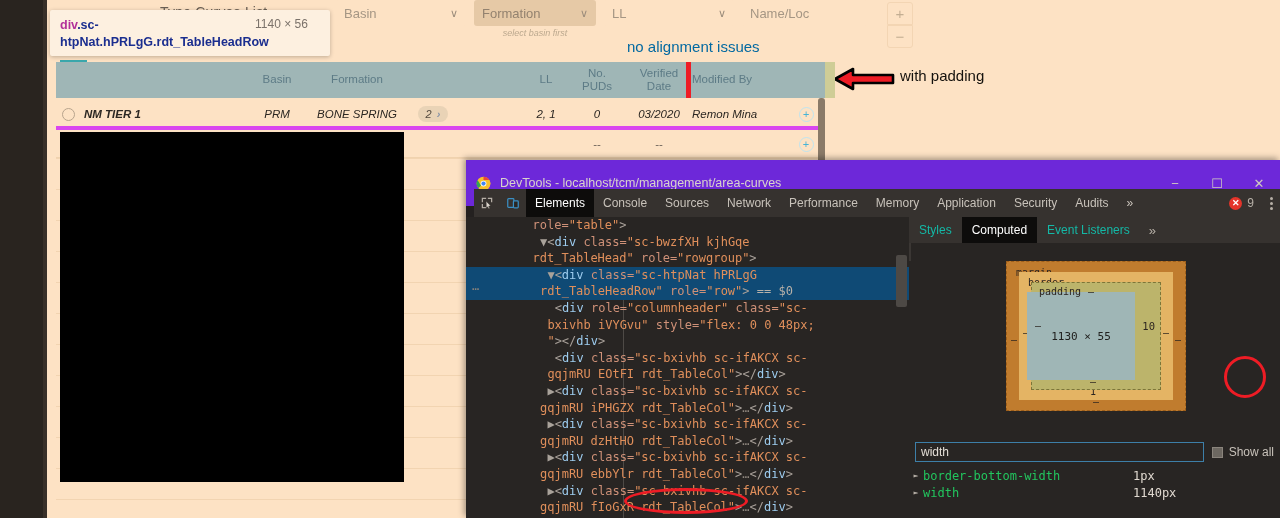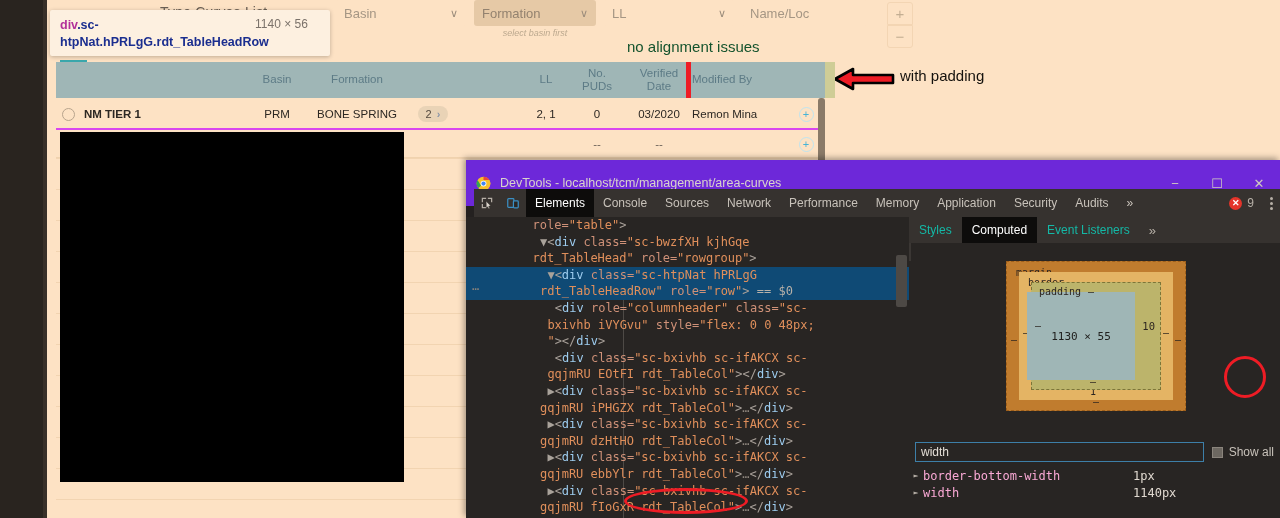--- a/index.html
+++ b/index.html
@@ -62,7 +62,7 @@
   
   #ann-noalign {
     position:absolute; left:627px; top:38px;
-    font-size:15px; color:#14532d; font-weight:400;text-align:right;
+    font-size:15px; color:#0369a1; font-weight:400;text-align:right;
   }
   #ann-withpad {
     position:absolute; left:900px; top:67px;

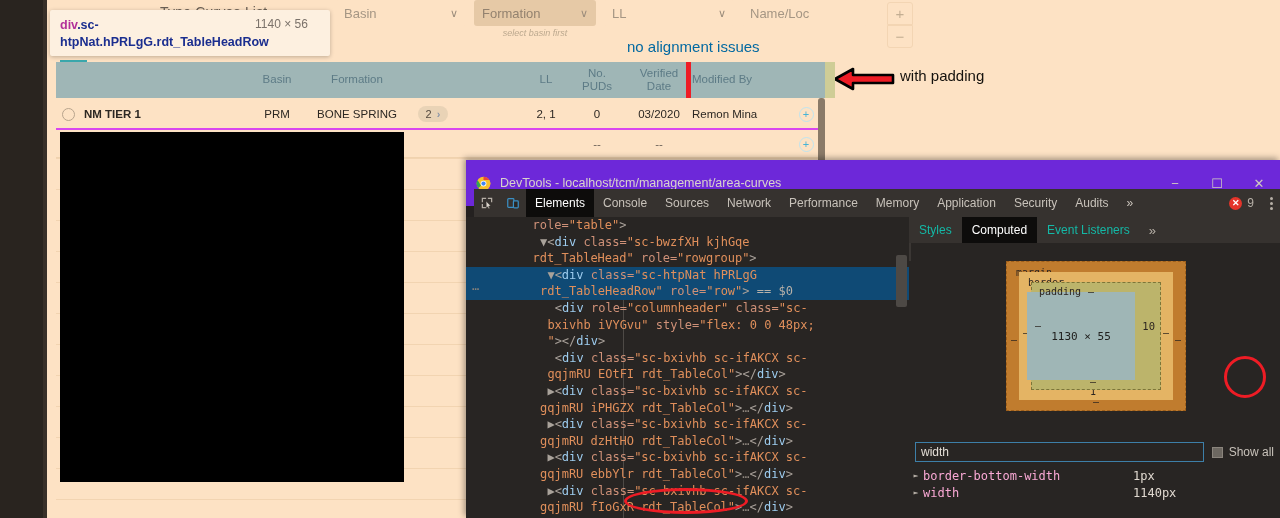--- a/index.html
+++ b/index.html
@@ -101,7 +101,7 @@
 
   #trow {
     position:absolute; left:56px; top:98px; width:769px; height:32px;
-    background:#fde2c4; border-bottom:2px solid #d946ef;
+    background:#fde2c4; border-bottom:4px solid #d946ef;font-style:italic;
   }
   #trow .rc {
     position:absolute; top:0; height:32px;

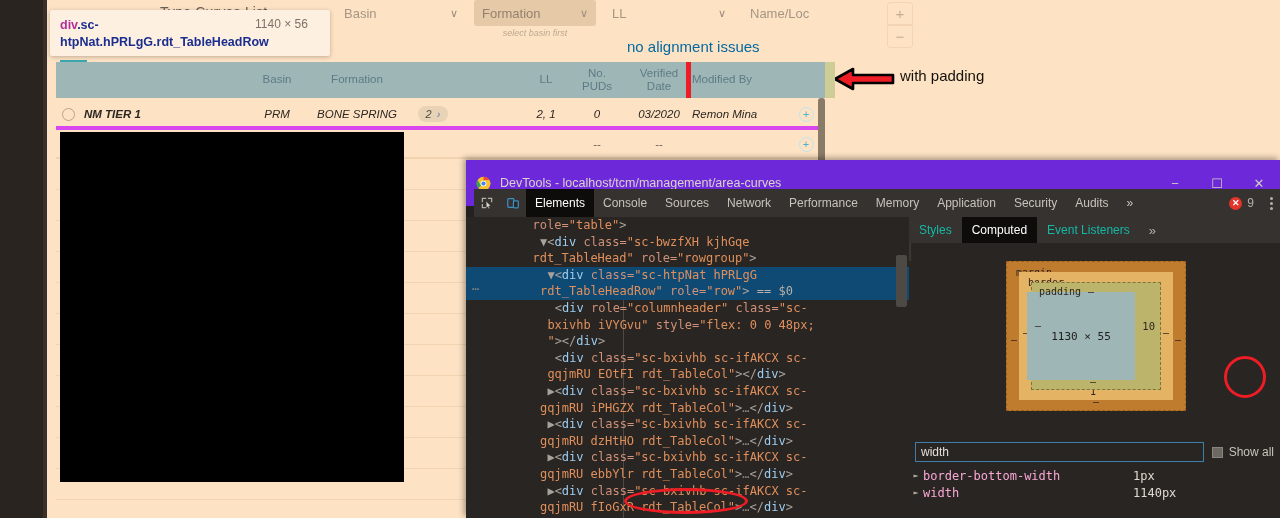--- a/index.html
+++ b/index.html
@@ -292,7 +292,7 @@
     font-family:"DejaVu Sans Mono", monospace; font-size:12px;
   }
   .cp-row .tri { width:14px; text-align:center; color:#b6afa6; font-size:8px; }
-  .cp-name { color:#f9a8d4; width:210px; }
+  .cp-name { color:#22c55e; width:210px; }
   .cp-val { color:#e0d9d0; }
   #cp-r0 { top:250px; }
   #cp-r1 { top:267px; }

